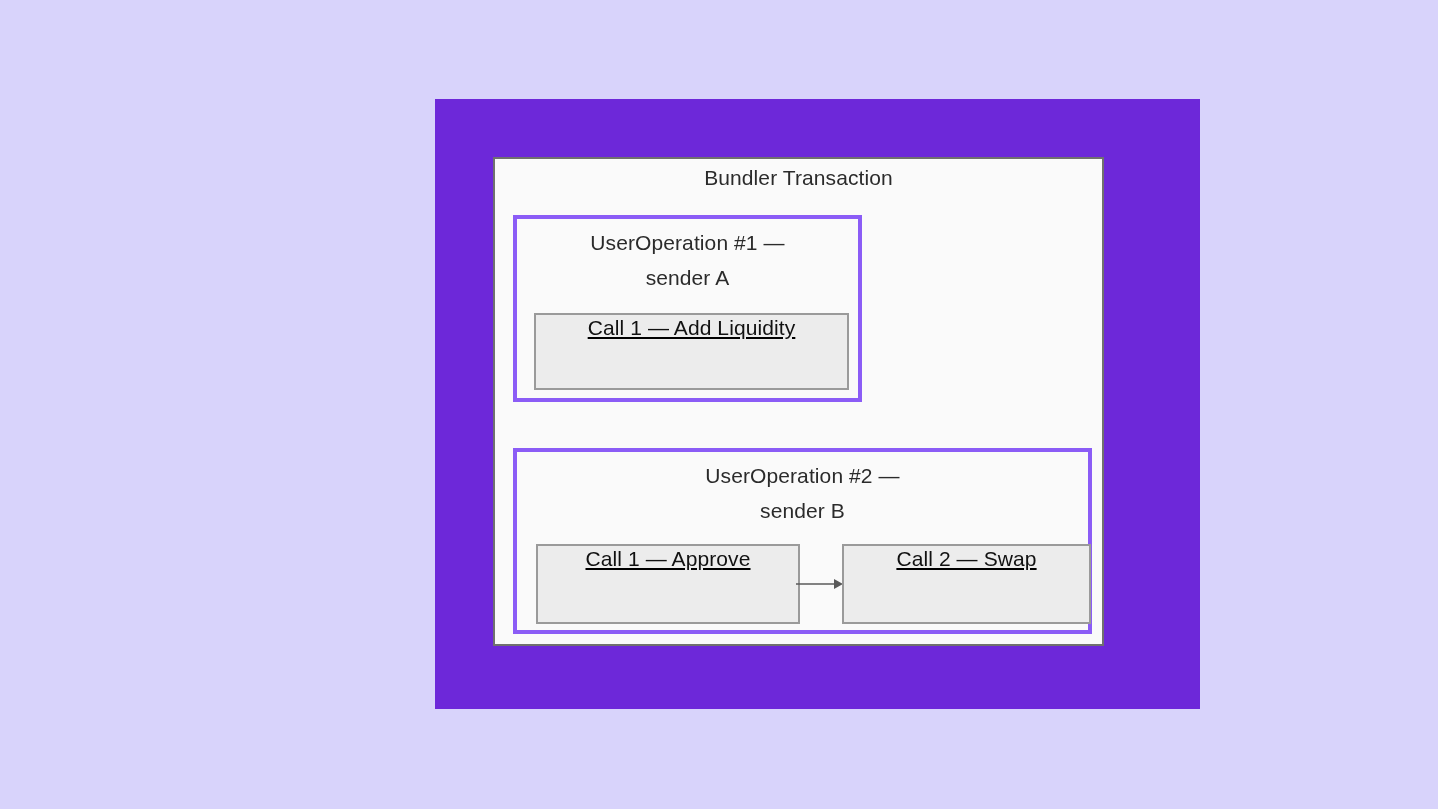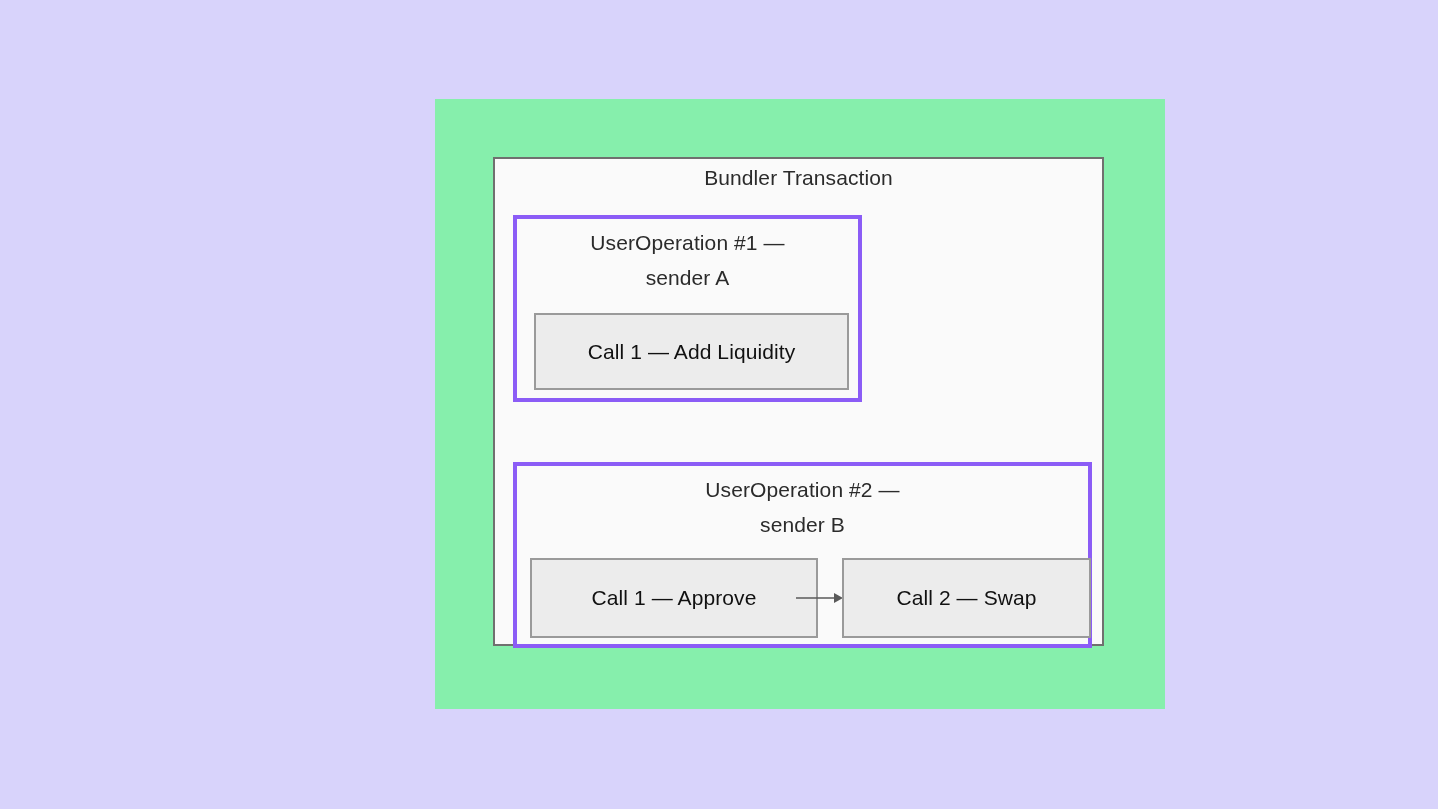--- a/index.html
+++ b/index.html
@@ -23,7 +23,8 @@
     top: 99px;
     width: 730px;
     height: 610px;
-    background: #86efac;
+    background: #6d28d9;
+    padding-left: 35px;
   }
 
   

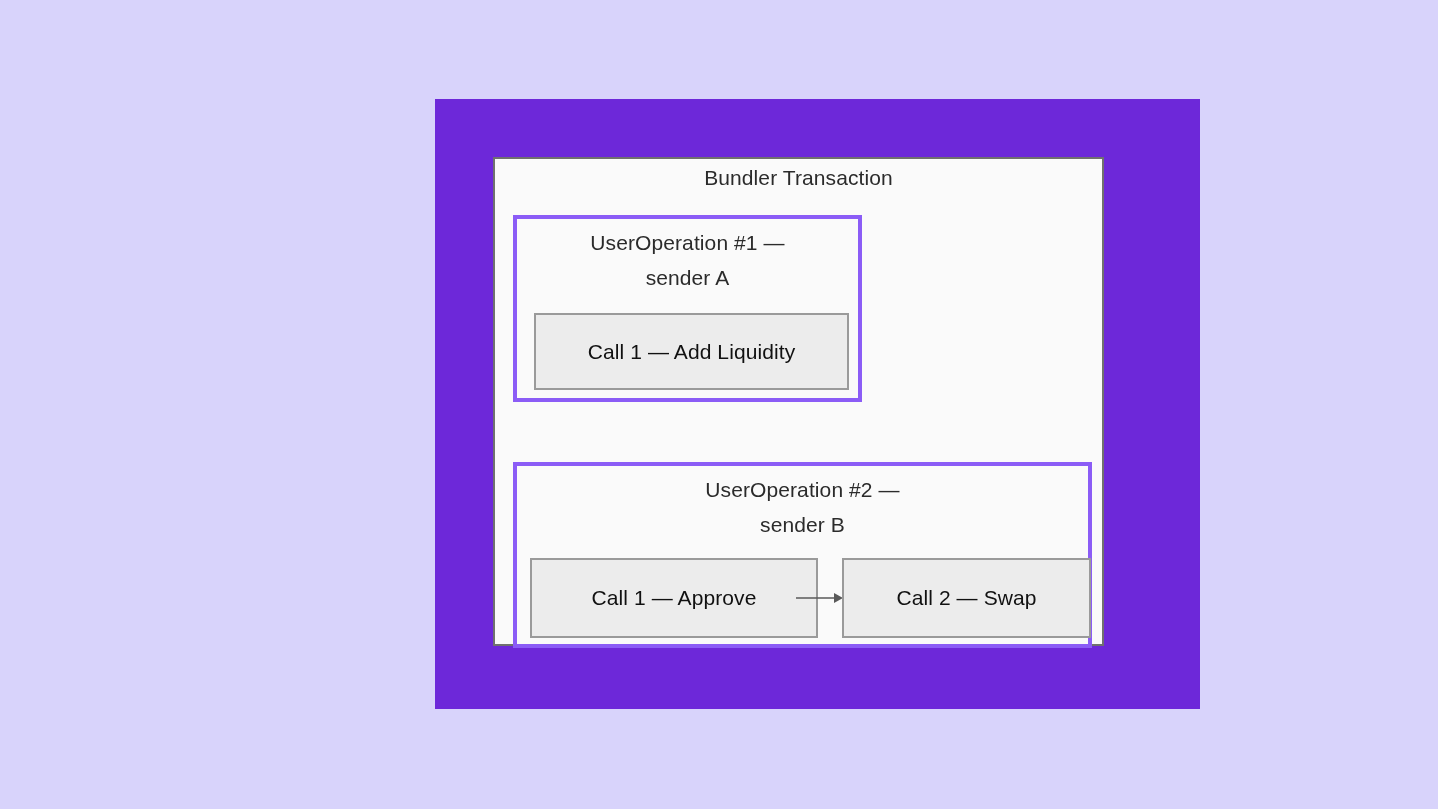--- a/index.html
+++ b/index.html
@@ -92,8 +92,9 @@
     border: 2px solid #9a9a9a;
     box-sizing: border-box;
     display: flex;
-    align-items: center;
+    align-items: flex-start;
     justify-content: center;
+    text-decoration: underline;
   }
   .call-box-label {
     font-size: 21px;

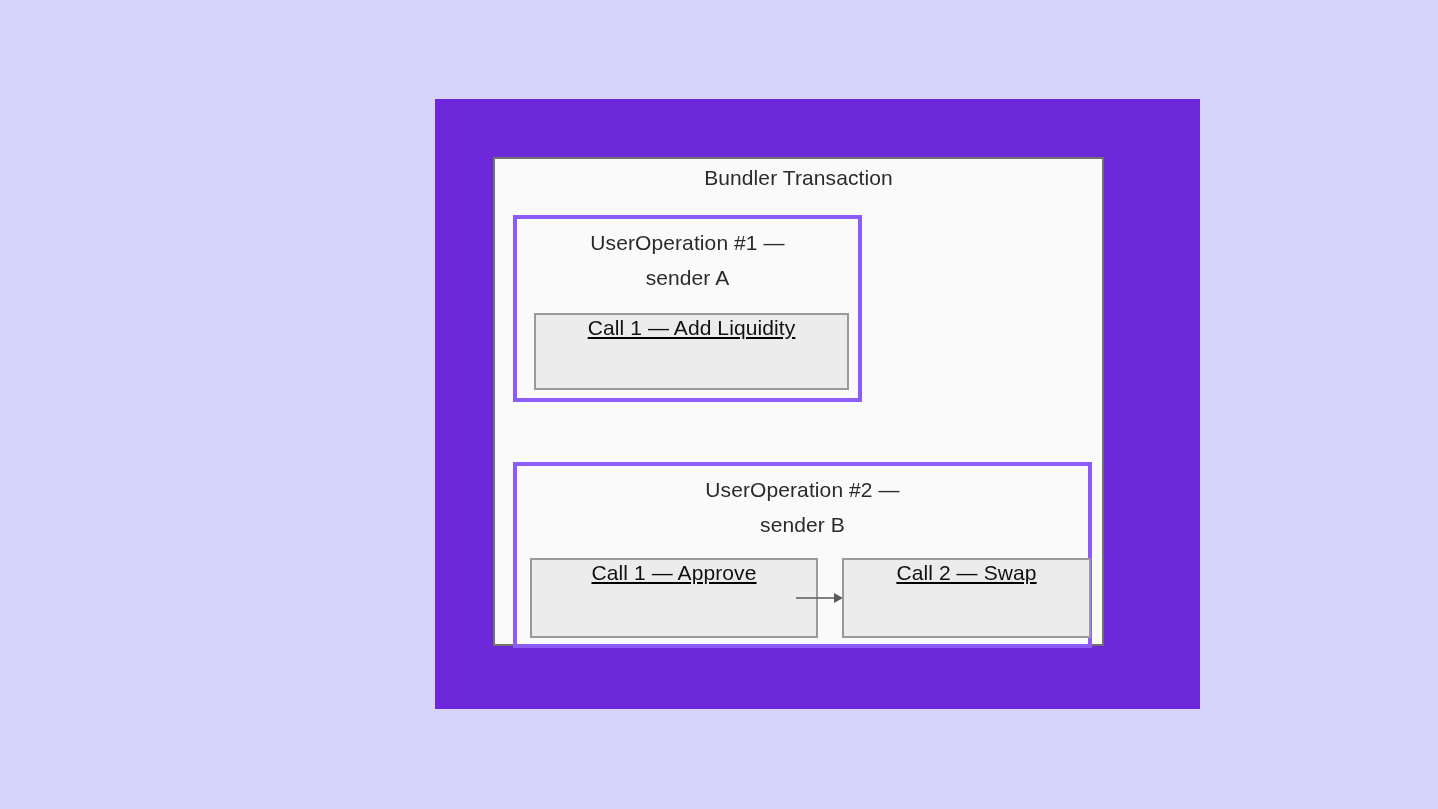--- a/index.html
+++ b/index.html
@@ -69,7 +69,6 @@
     top: 289px;    
     width: 579px;  
     height: 186px; 
-    margin-top: 14px;
   }
 
   .userop-title {

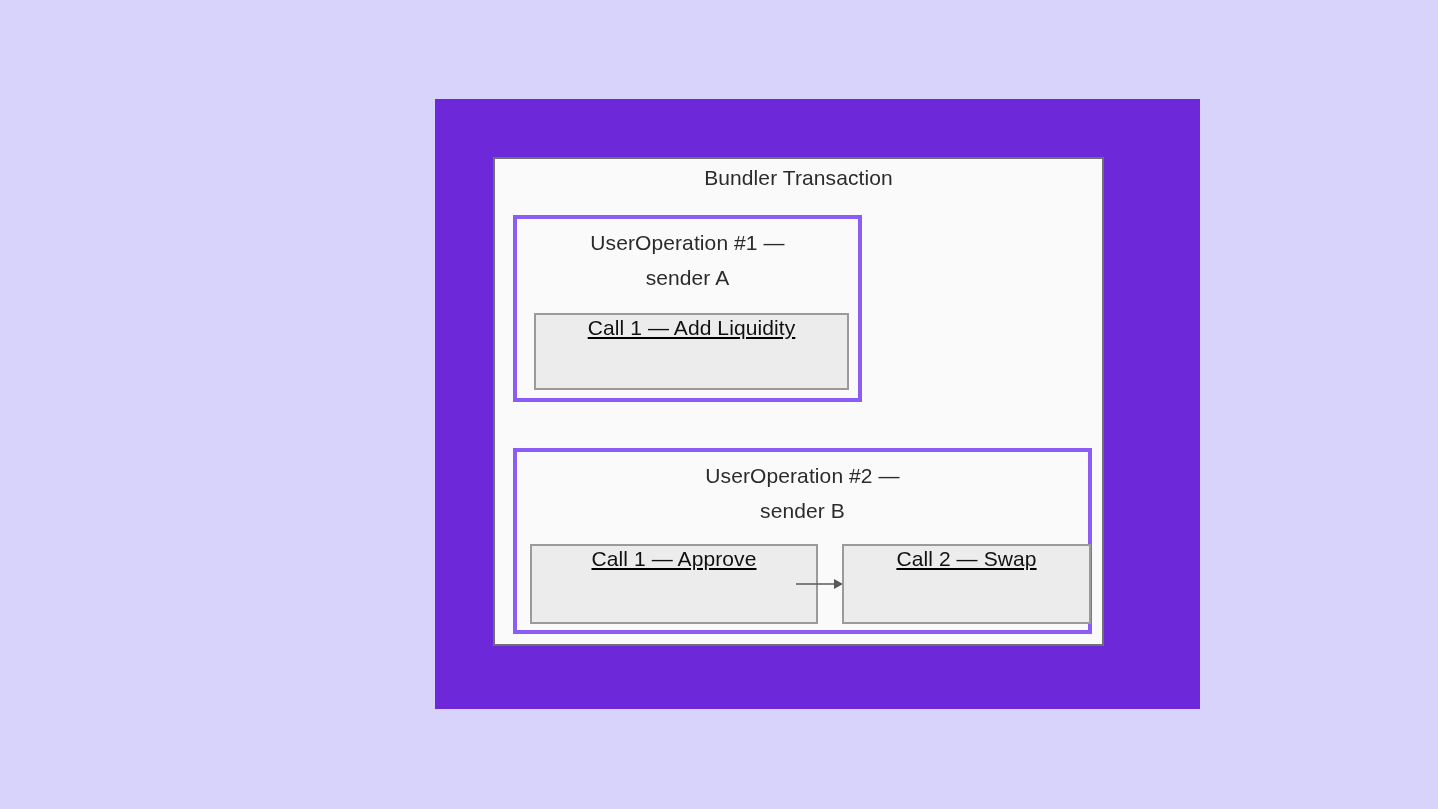--- a/index.html
+++ b/index.html
@@ -113,9 +113,9 @@
 
   
   .call-approve {
-    left: 13px;
+    left: 19px;
     top: 92px;
-    width: 288px;
+    width: 264px;
     height: 80px;
   }
 

